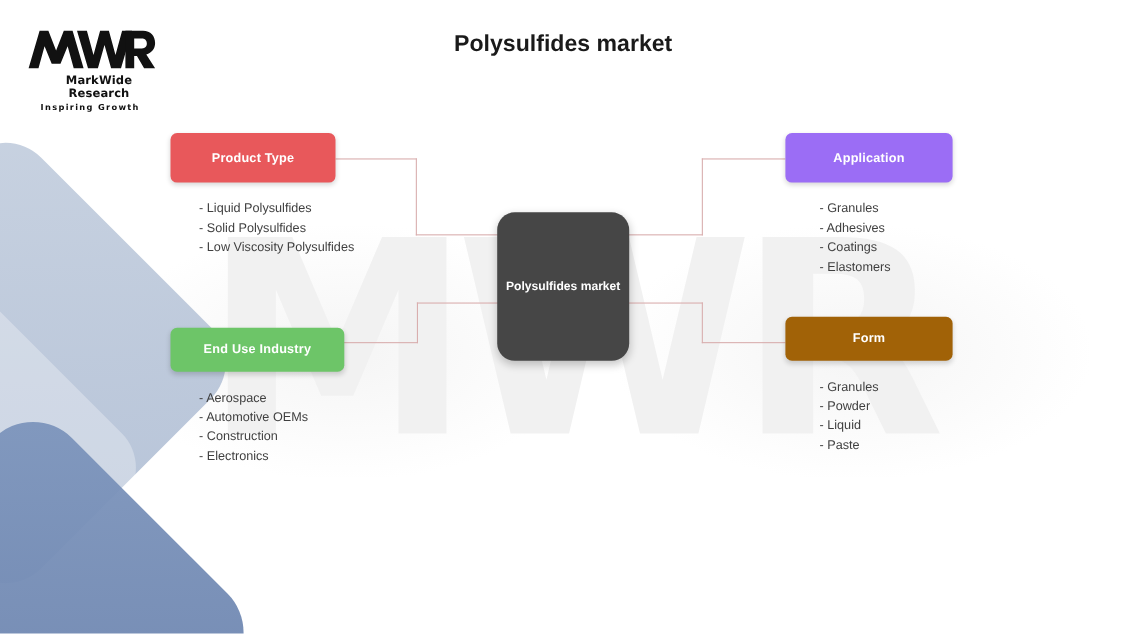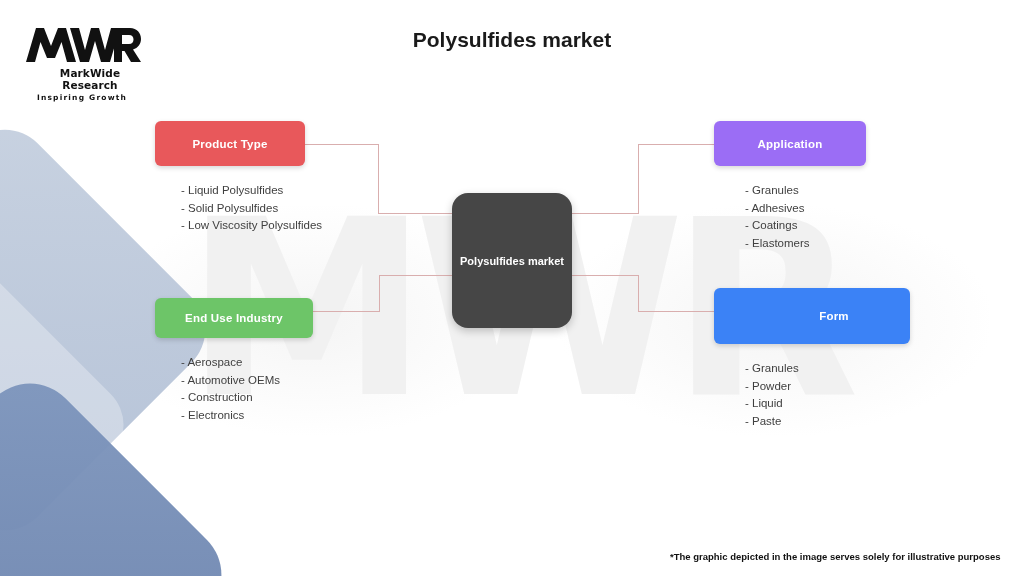--- a/index.html
+++ b/index.html
@@ -192,7 +192,7 @@
   </div>
 
   <div class="cat" style="left:714px;top:288px;">
-    <div class="cat-box" style="width:152px;height:56px;background:#3b82f6;padding-left:44px;">
+    <div class="cat-box" style="width:152px;height:40px;background:#a16207;">
       <span>Form</span>
     </div>
     <div class="cat-list" style="padding-left:31px;">

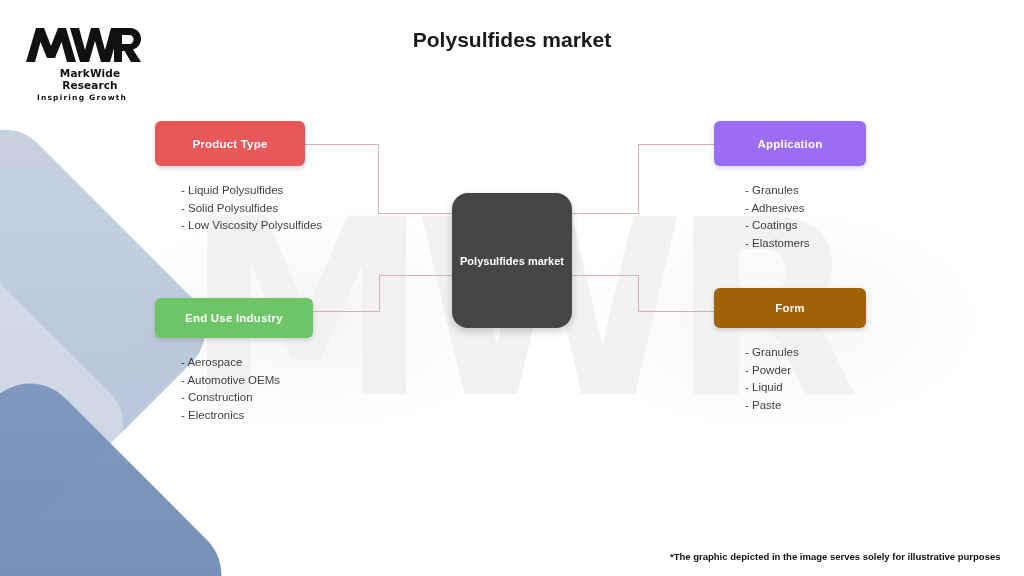--- a/index.html
+++ b/index.html
@@ -203,7 +203,6 @@
     </div>
   </div>
 
-  <div class="disclaimer">*The graphic depicted in the image serves solely for illustrative purposes</div>
 
 </div>
 

